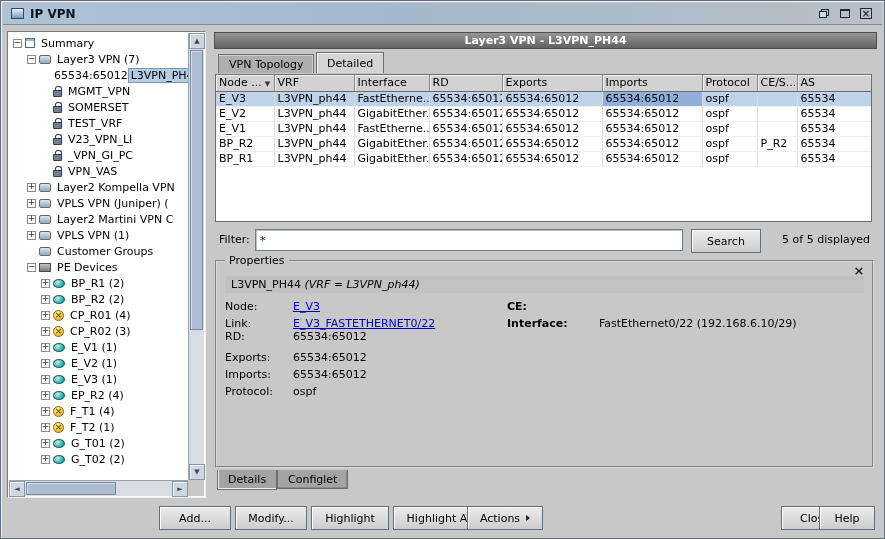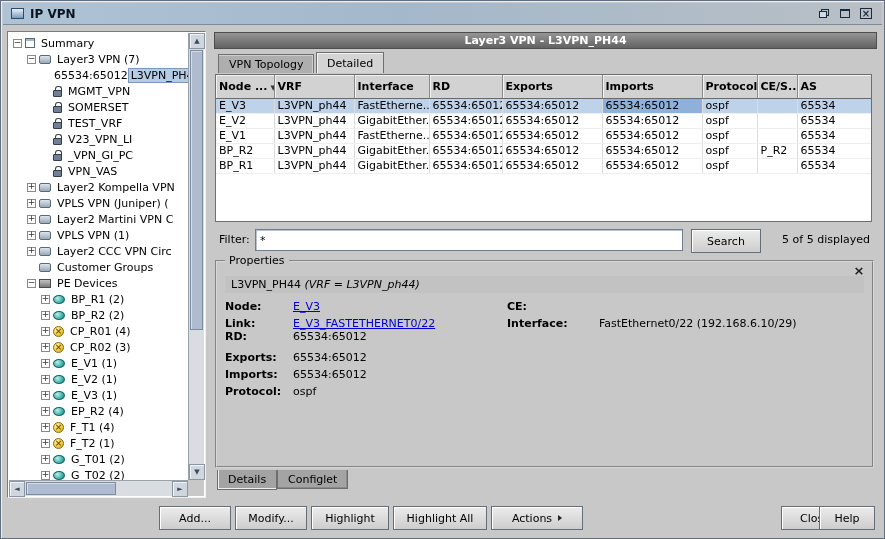--- a/index.html
+++ b/index.html
@@ -82,8 +82,8 @@
   .table-wrap{position:absolute;left:4px;top:44px;width:657px;height:148px;background:#fff;
     border:1px solid #6e6e6e;overflow:hidden;}
   table.grid{border-collapse:collapse;table-layout:fixed;width:655px;}
-  table.grid th{height:23px;background:#d2d2d2;border-right:1px solid #8a8a8a;border-bottom:1px solid #6a6a6a;
-    box-shadow:inset 1px 1px 0 #f2f2f2;font-weight:bold;text-align:left;padding:0 3px;
+  table.grid th{height:16px;background:#d2d2d2;border-right:1px solid #8a8a8a;border-bottom:1px solid #6a6a6a;
+    box-shadow:inset 1px 1px 0 #f2f2f2;font-weight:normal;text-align:left;padding:0 3px;
     white-space:nowrap;overflow:hidden;}
   table.grid td{height:15px;padding:0 3px;border-right:1px solid #dcdcdc;border-bottom:1px solid #efefef;
     white-space:nowrap;overflow:hidden;}

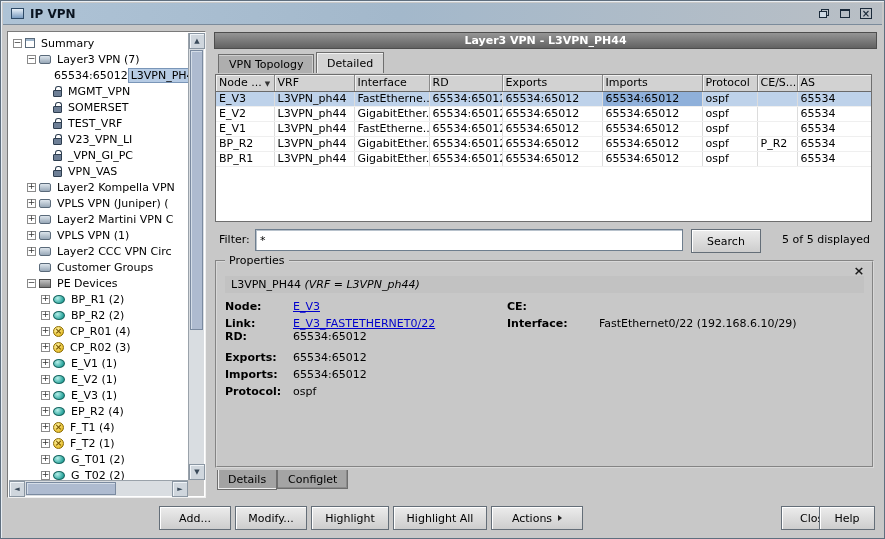--- a/index.html
+++ b/index.html
@@ -221,11 +221,6 @@
           <span class="tlabel">VPLS VPN (1)</span>
         </div>
       <div class="tree-row lvl1">
-          <span class="exp plus"></span>
-          <span class="ticon ico-vpnf"></span>
-          <span class="tlabel">Layer2 CCC VPN Circ</span>
-        </div>
-      <div class="tree-row lvl1">
           <span class="exp none"></span>
           <span class="ticon ico-vpnf"></span>
           <span class="tlabel">Customer Groups</span>

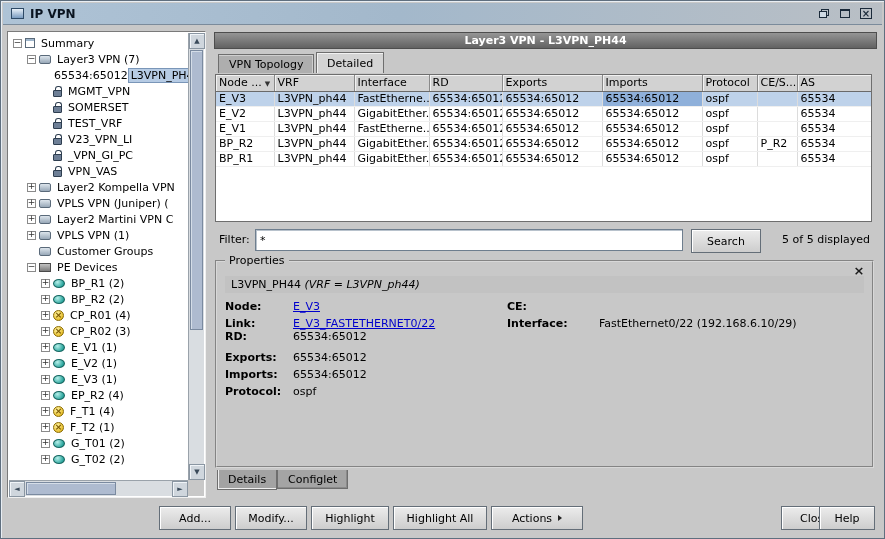--- a/index.html
+++ b/index.html
@@ -107,7 +107,7 @@
     line-height:17px;padding-left:6px;white-space:nowrap;}
   .props-strip .vrf-note{font-style:italic;}
   .prow{position:absolute;left:8px;right:8px;height:17px;white-space:nowrap;}
-  .plabel{display:inline-block;width:68px;font-weight:bold;}
+  .plabel{display:inline-block;width:68px;font-weight:normal;}
   .plabel-r{display:inline-block;width:92px;font-weight:bold;}
   .pcol-r{position:absolute;left:282px;top:0;}
   a.plink{color:#0000cc;text-decoration:underline;}

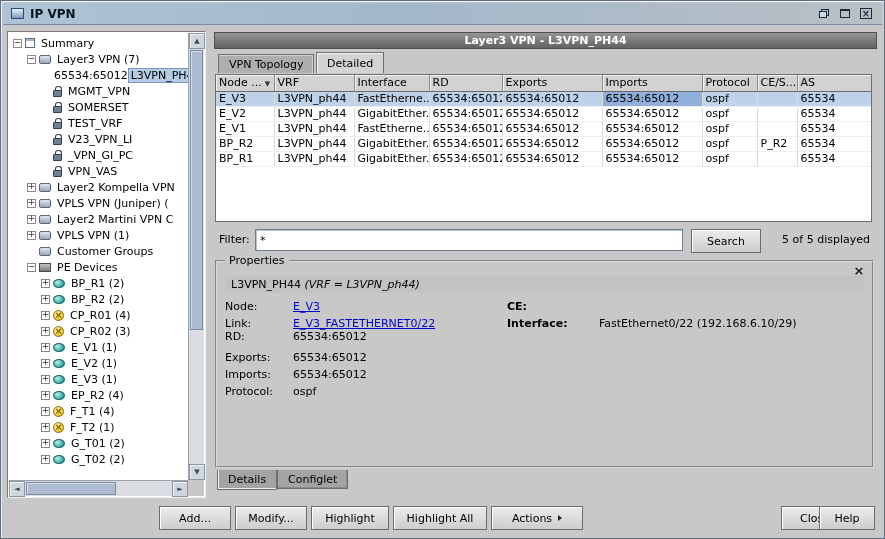--- a/index.html
+++ b/index.html
@@ -126,7 +126,7 @@
   .btn-modify{left:234px;top:505px;width:72px;}
   .btn-highlight{left:310px;top:505px;width:78px;}
   .btn-highlight-all{left:392px;top:505px;width:94px;}
-  .btn-actions{left:490px;top:505px;width:92px;}
+  .btn-actions{left:466px;top:505px;width:76px;}
   .btn-close{left:744px;top:505px;width:68px;margin-left:36px;}
   .btn-help{left:818px;top:505px;width:56px;}
   .menu-arrow{width:0;height:0;border-left:4px solid #222;border-top:3px solid transparent;

